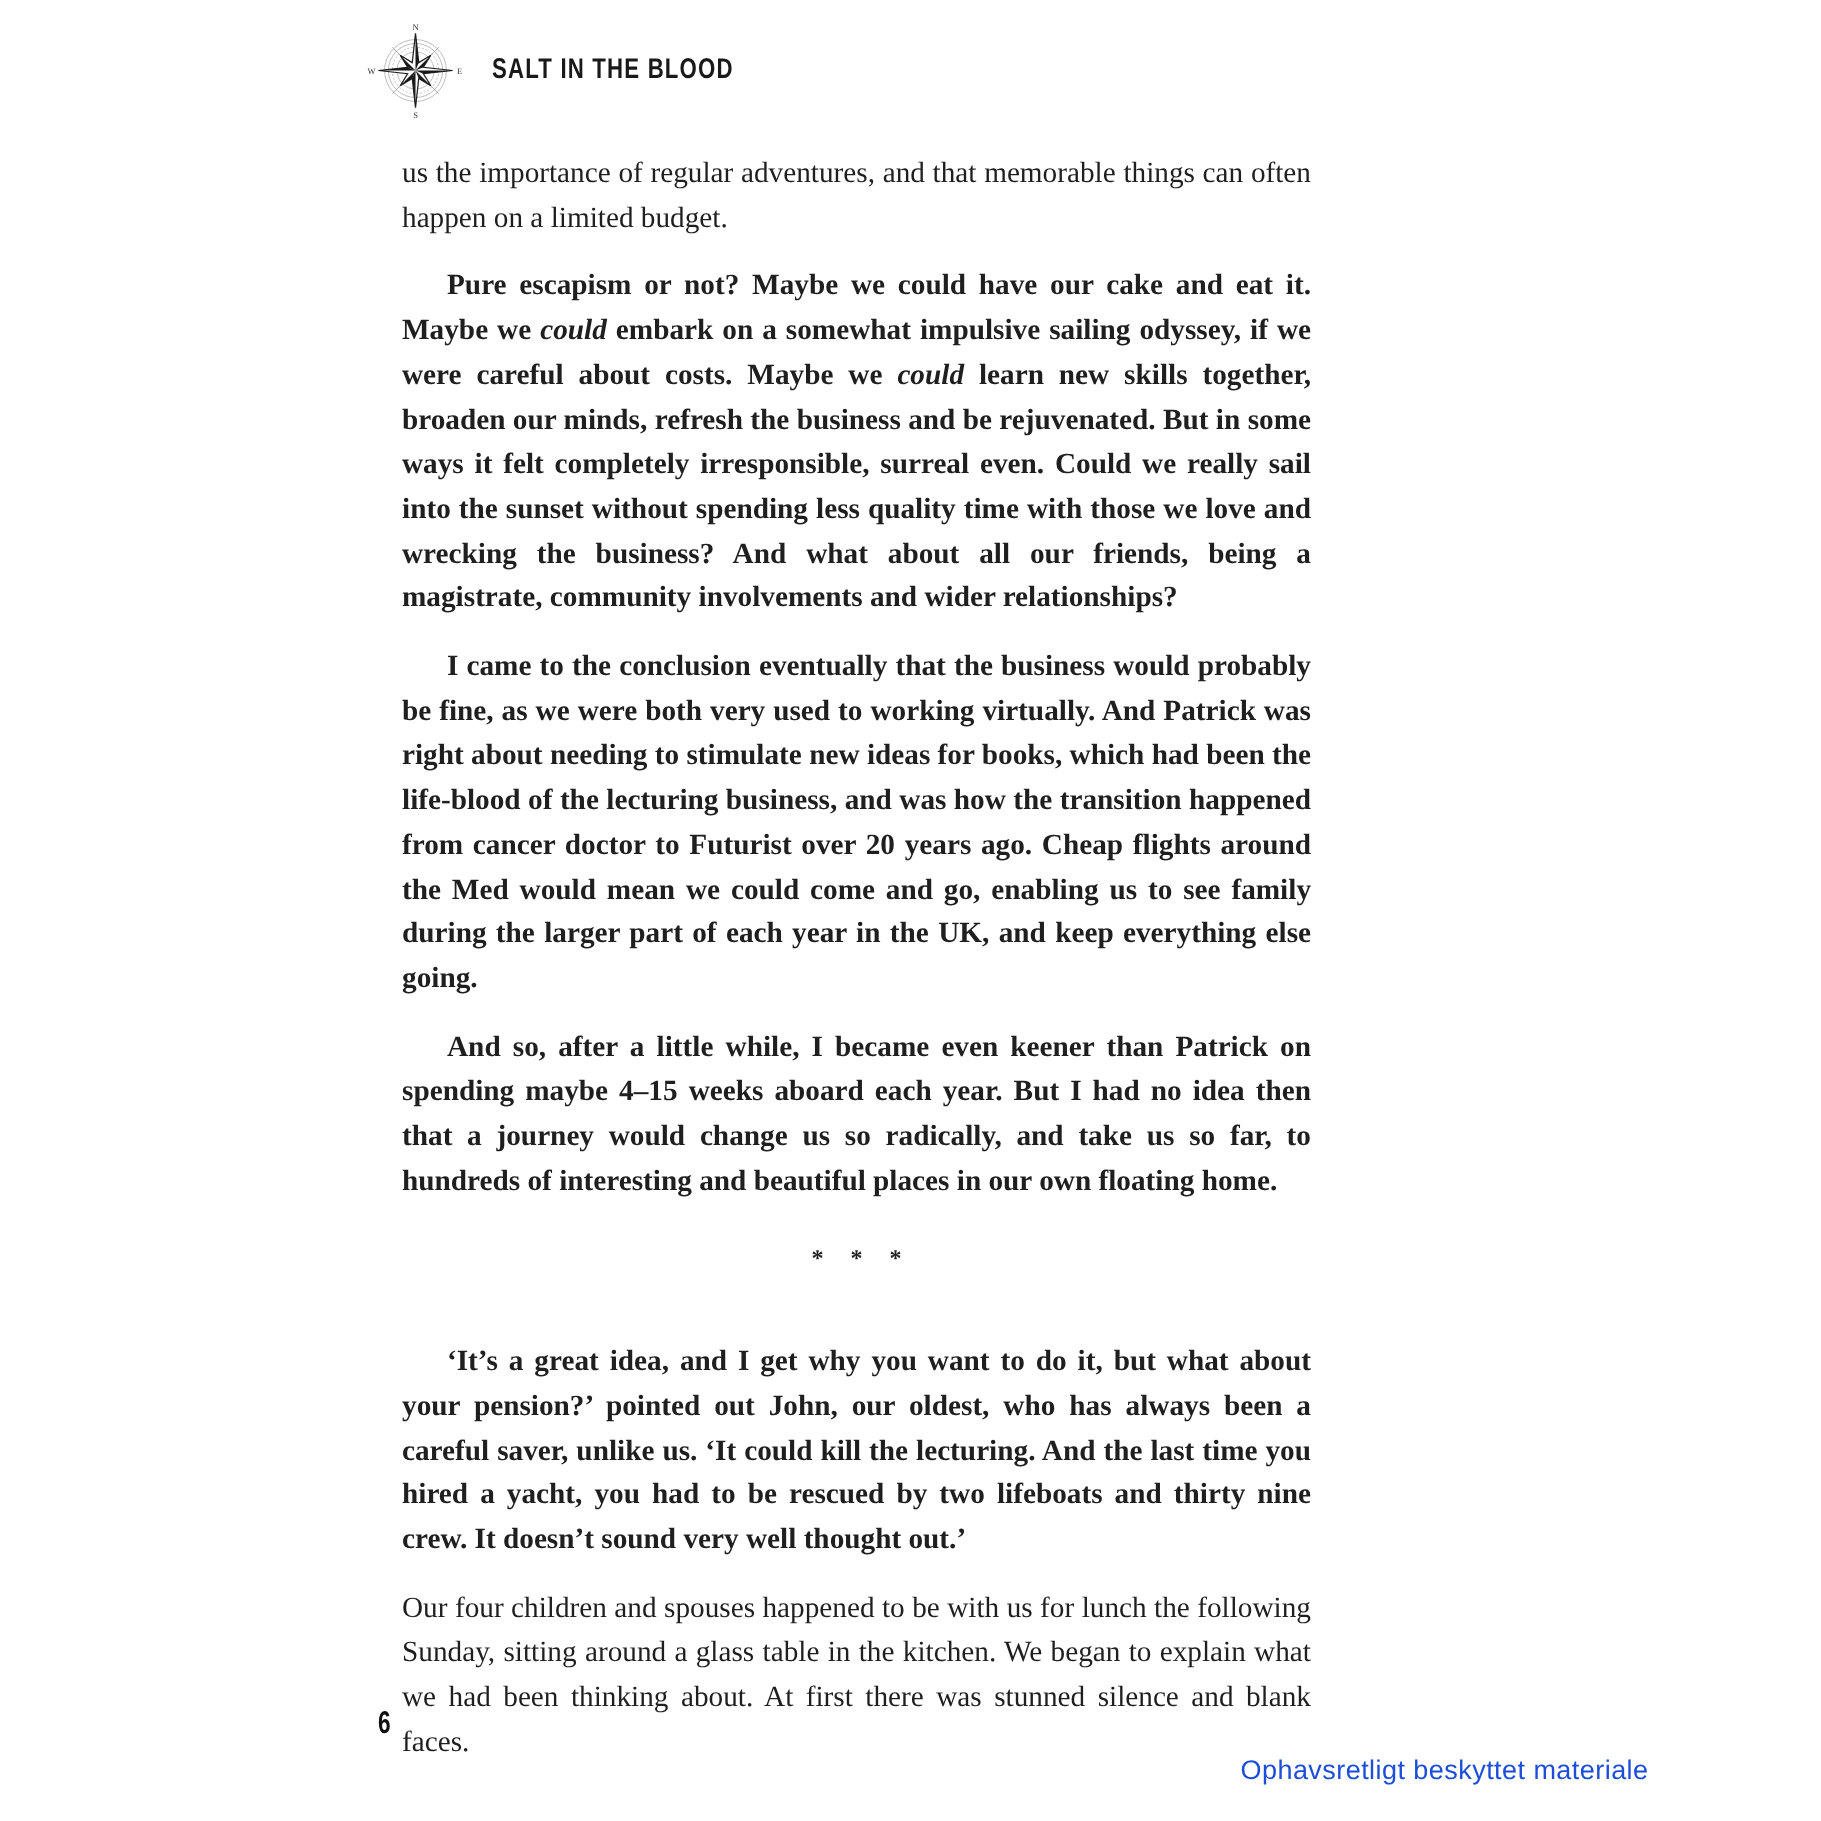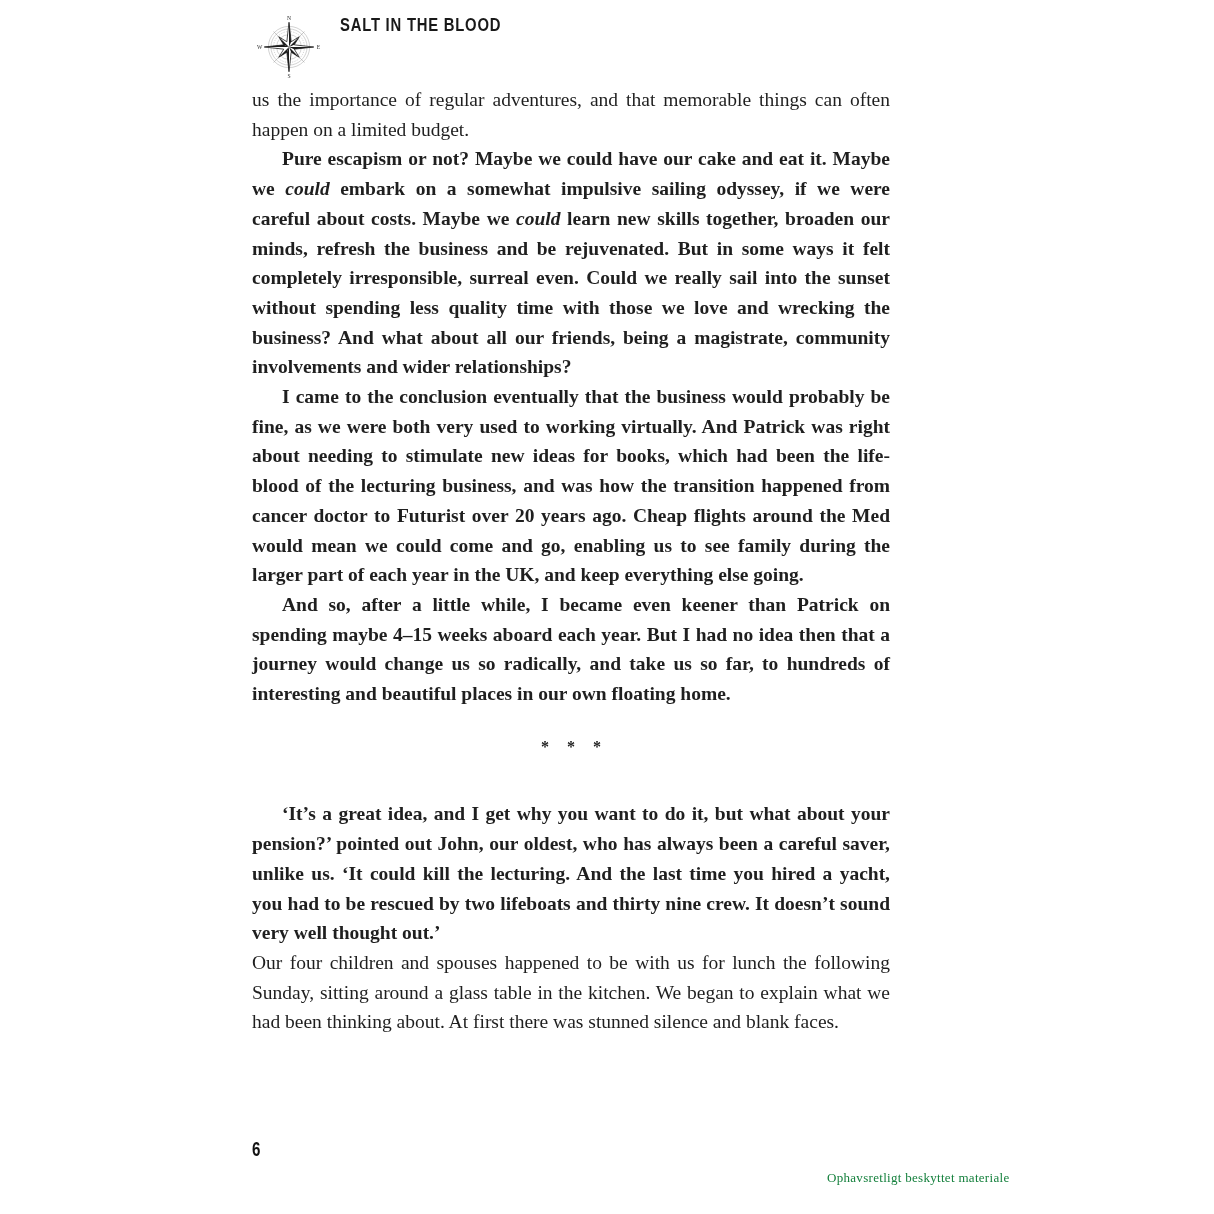--- a/index.html
+++ b/index.html
@@ -18,10 +18,10 @@
   }
   .running-header {
     position: absolute;
-    left: 256px;
+    left: 244px;
     top: 14px;
     display: flex;
-    align-items: flex-start;
+    align-items: center;
   }
   .compass-wrap {
     width: 66px;

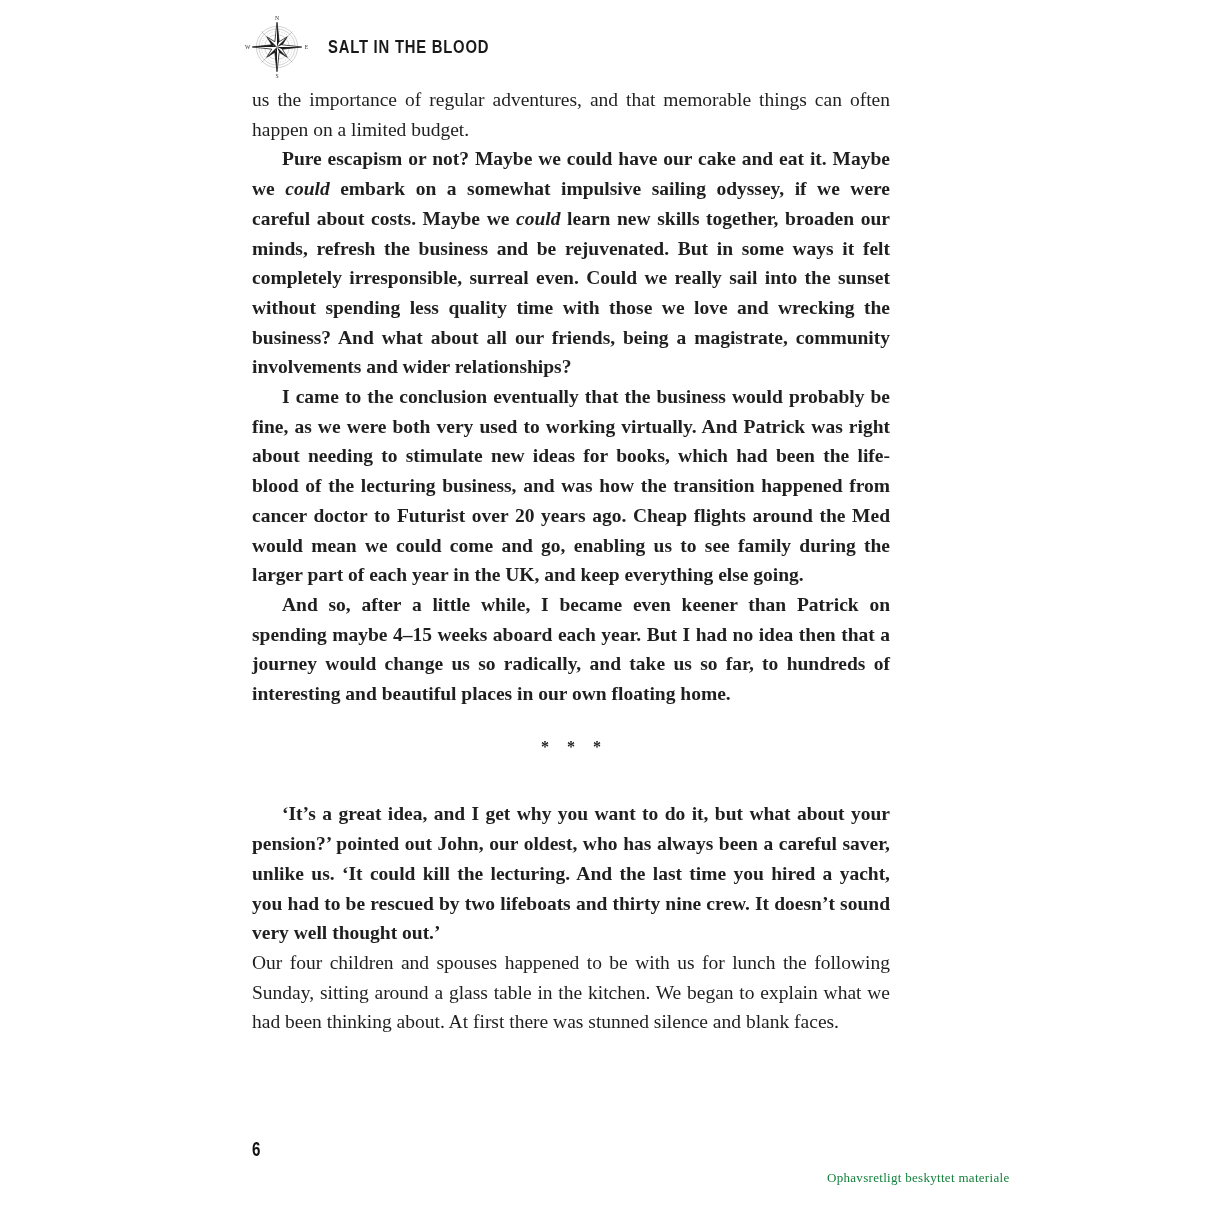--- a/index.html
+++ b/index.html
@@ -49,7 +49,7 @@
     text-align: justify;
   }
   .body-text p.para {
-    margin: 0;
+    margin: 16px;
   }
   .body-text p.para.indent {
     text-indent: 30px;

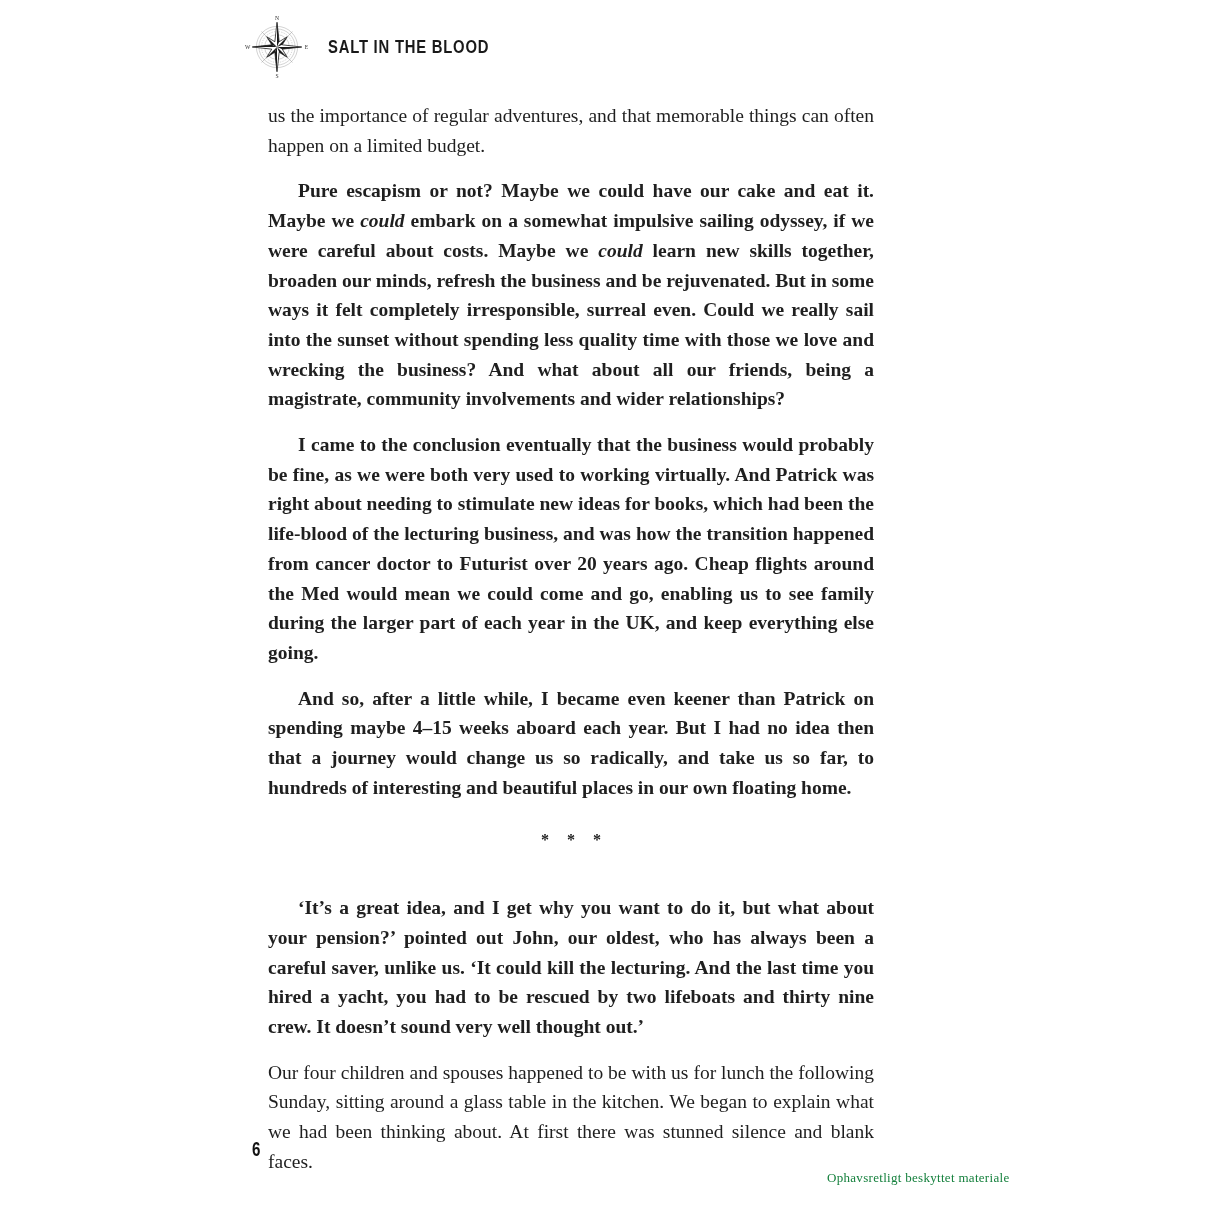--- a/index.html
+++ b/index.html
@@ -83,9 +83,9 @@
     position: absolute;
     left: 827px;
     top: 1170px;
-    font-family: Liberation Serif, serif;
-    font-size: 13px;
-    color: #15803d;
+    font-family: Liberation Sans, sans-serif;
+    font-size: 18px;
+    color: #1d4ed8;
     letter-spacing: 0.3px;
   }
   .compass-label {

